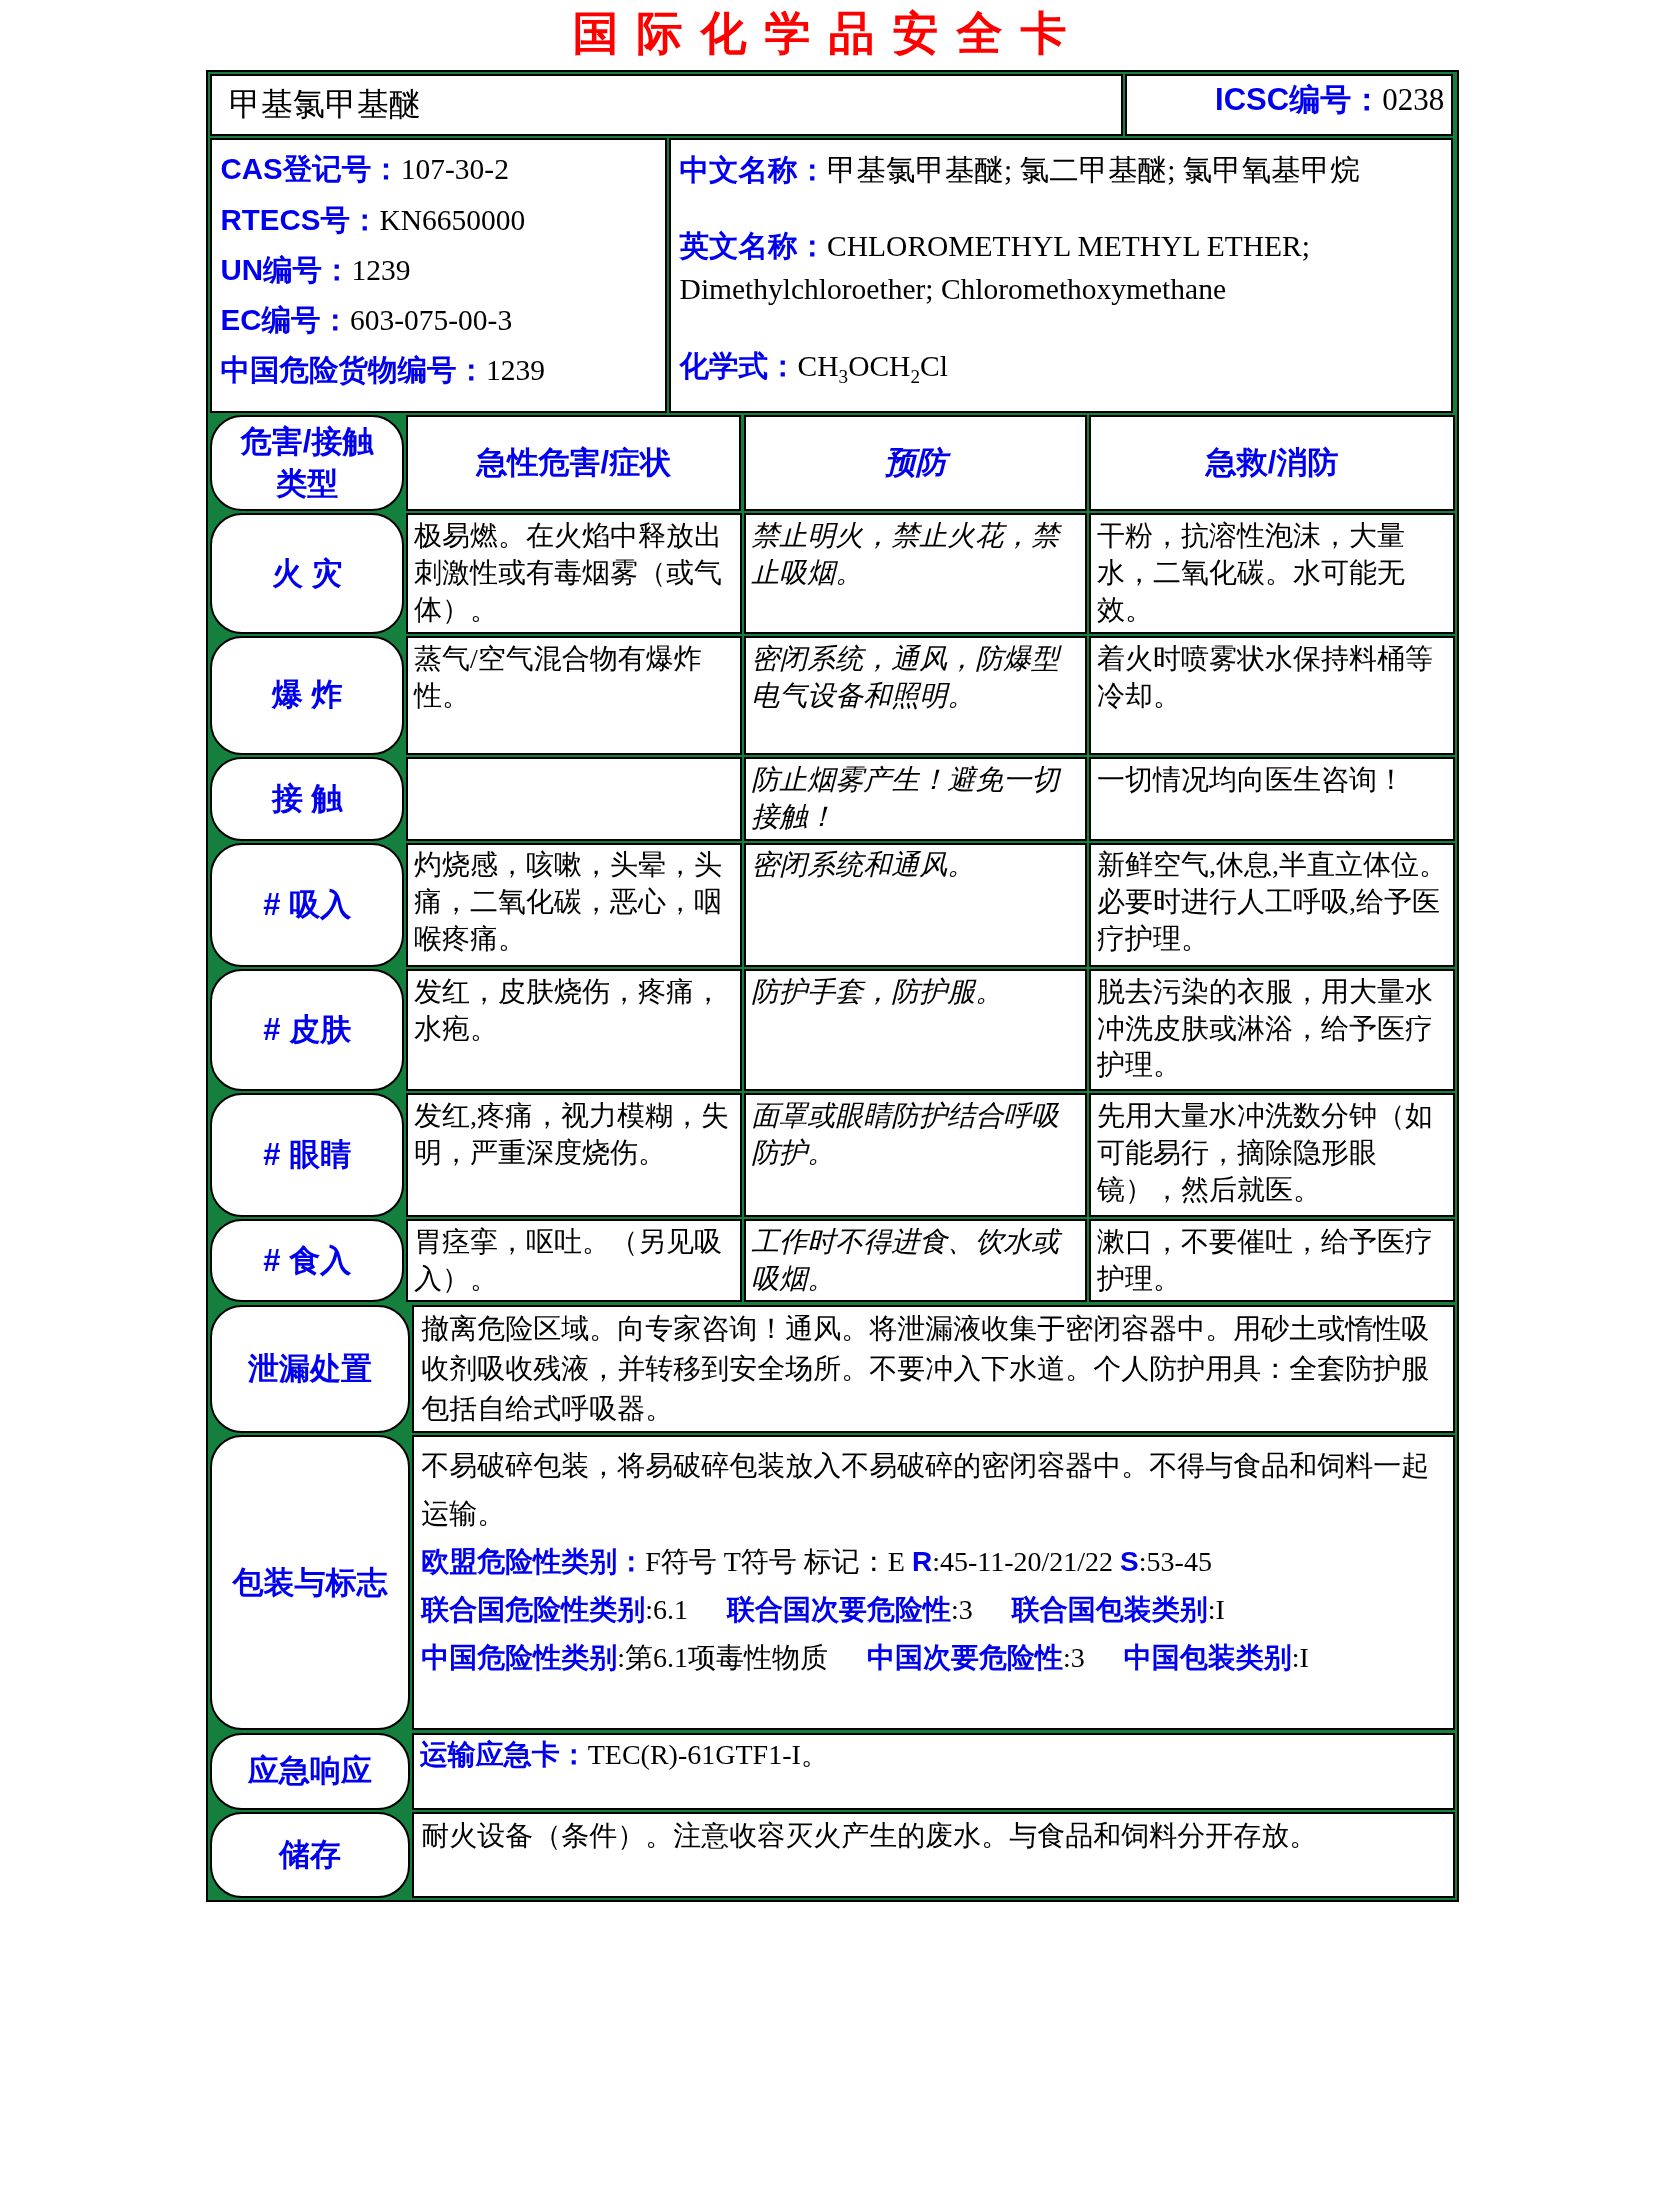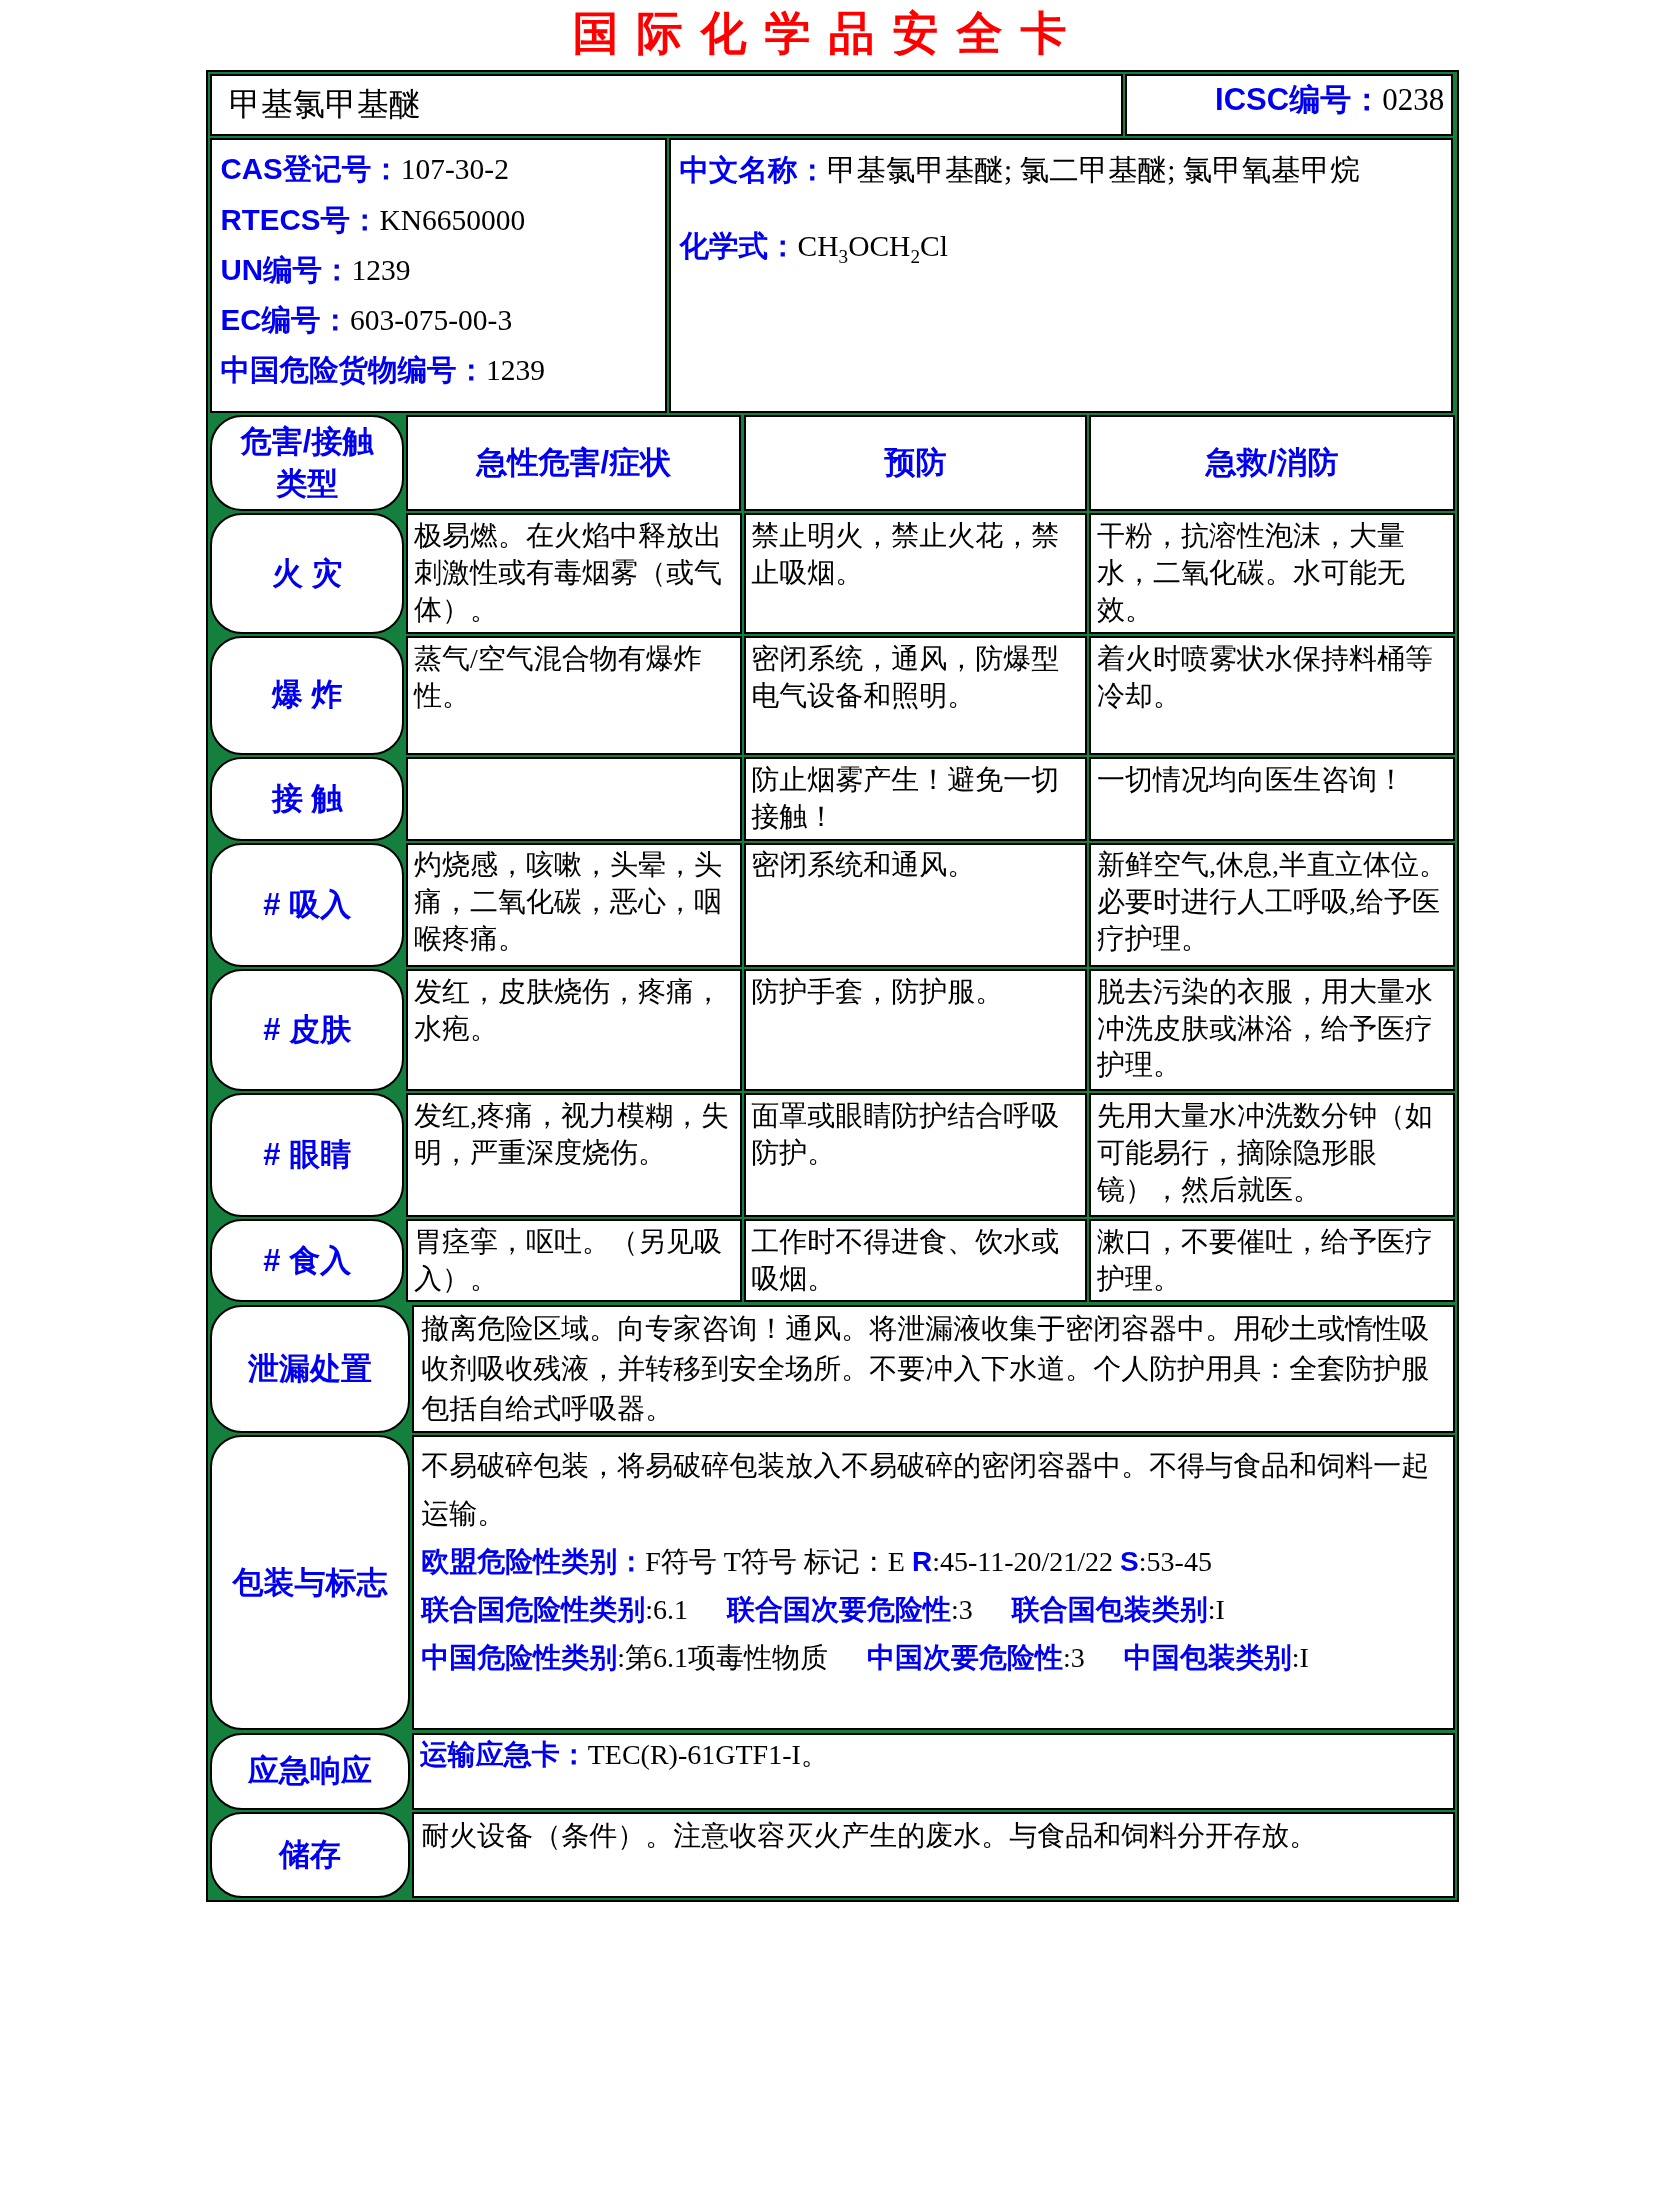--- a/index.html
+++ b/index.html
@@ -95,6 +95,9 @@
         <span class="blue">中文名称：</span><span>甲基氯甲基醚; 氯二甲基醚; 氯甲氧基甲烷</span>
       </div>
       <div class="names-block">
+        <span class="blue">英文名称：</span><span>CHLOROMETHYL METHYL ETHER; Dimethylchloroether; Chloromethoxymethane</span>
+      </div>
+      <div class="names-block">
         <span class="blue">化学式：</span><span><span>CH</span><sub>3</sub><span>OCH</span><sub>2</sub><span>Cl</span></span>
       </div>
     </div>

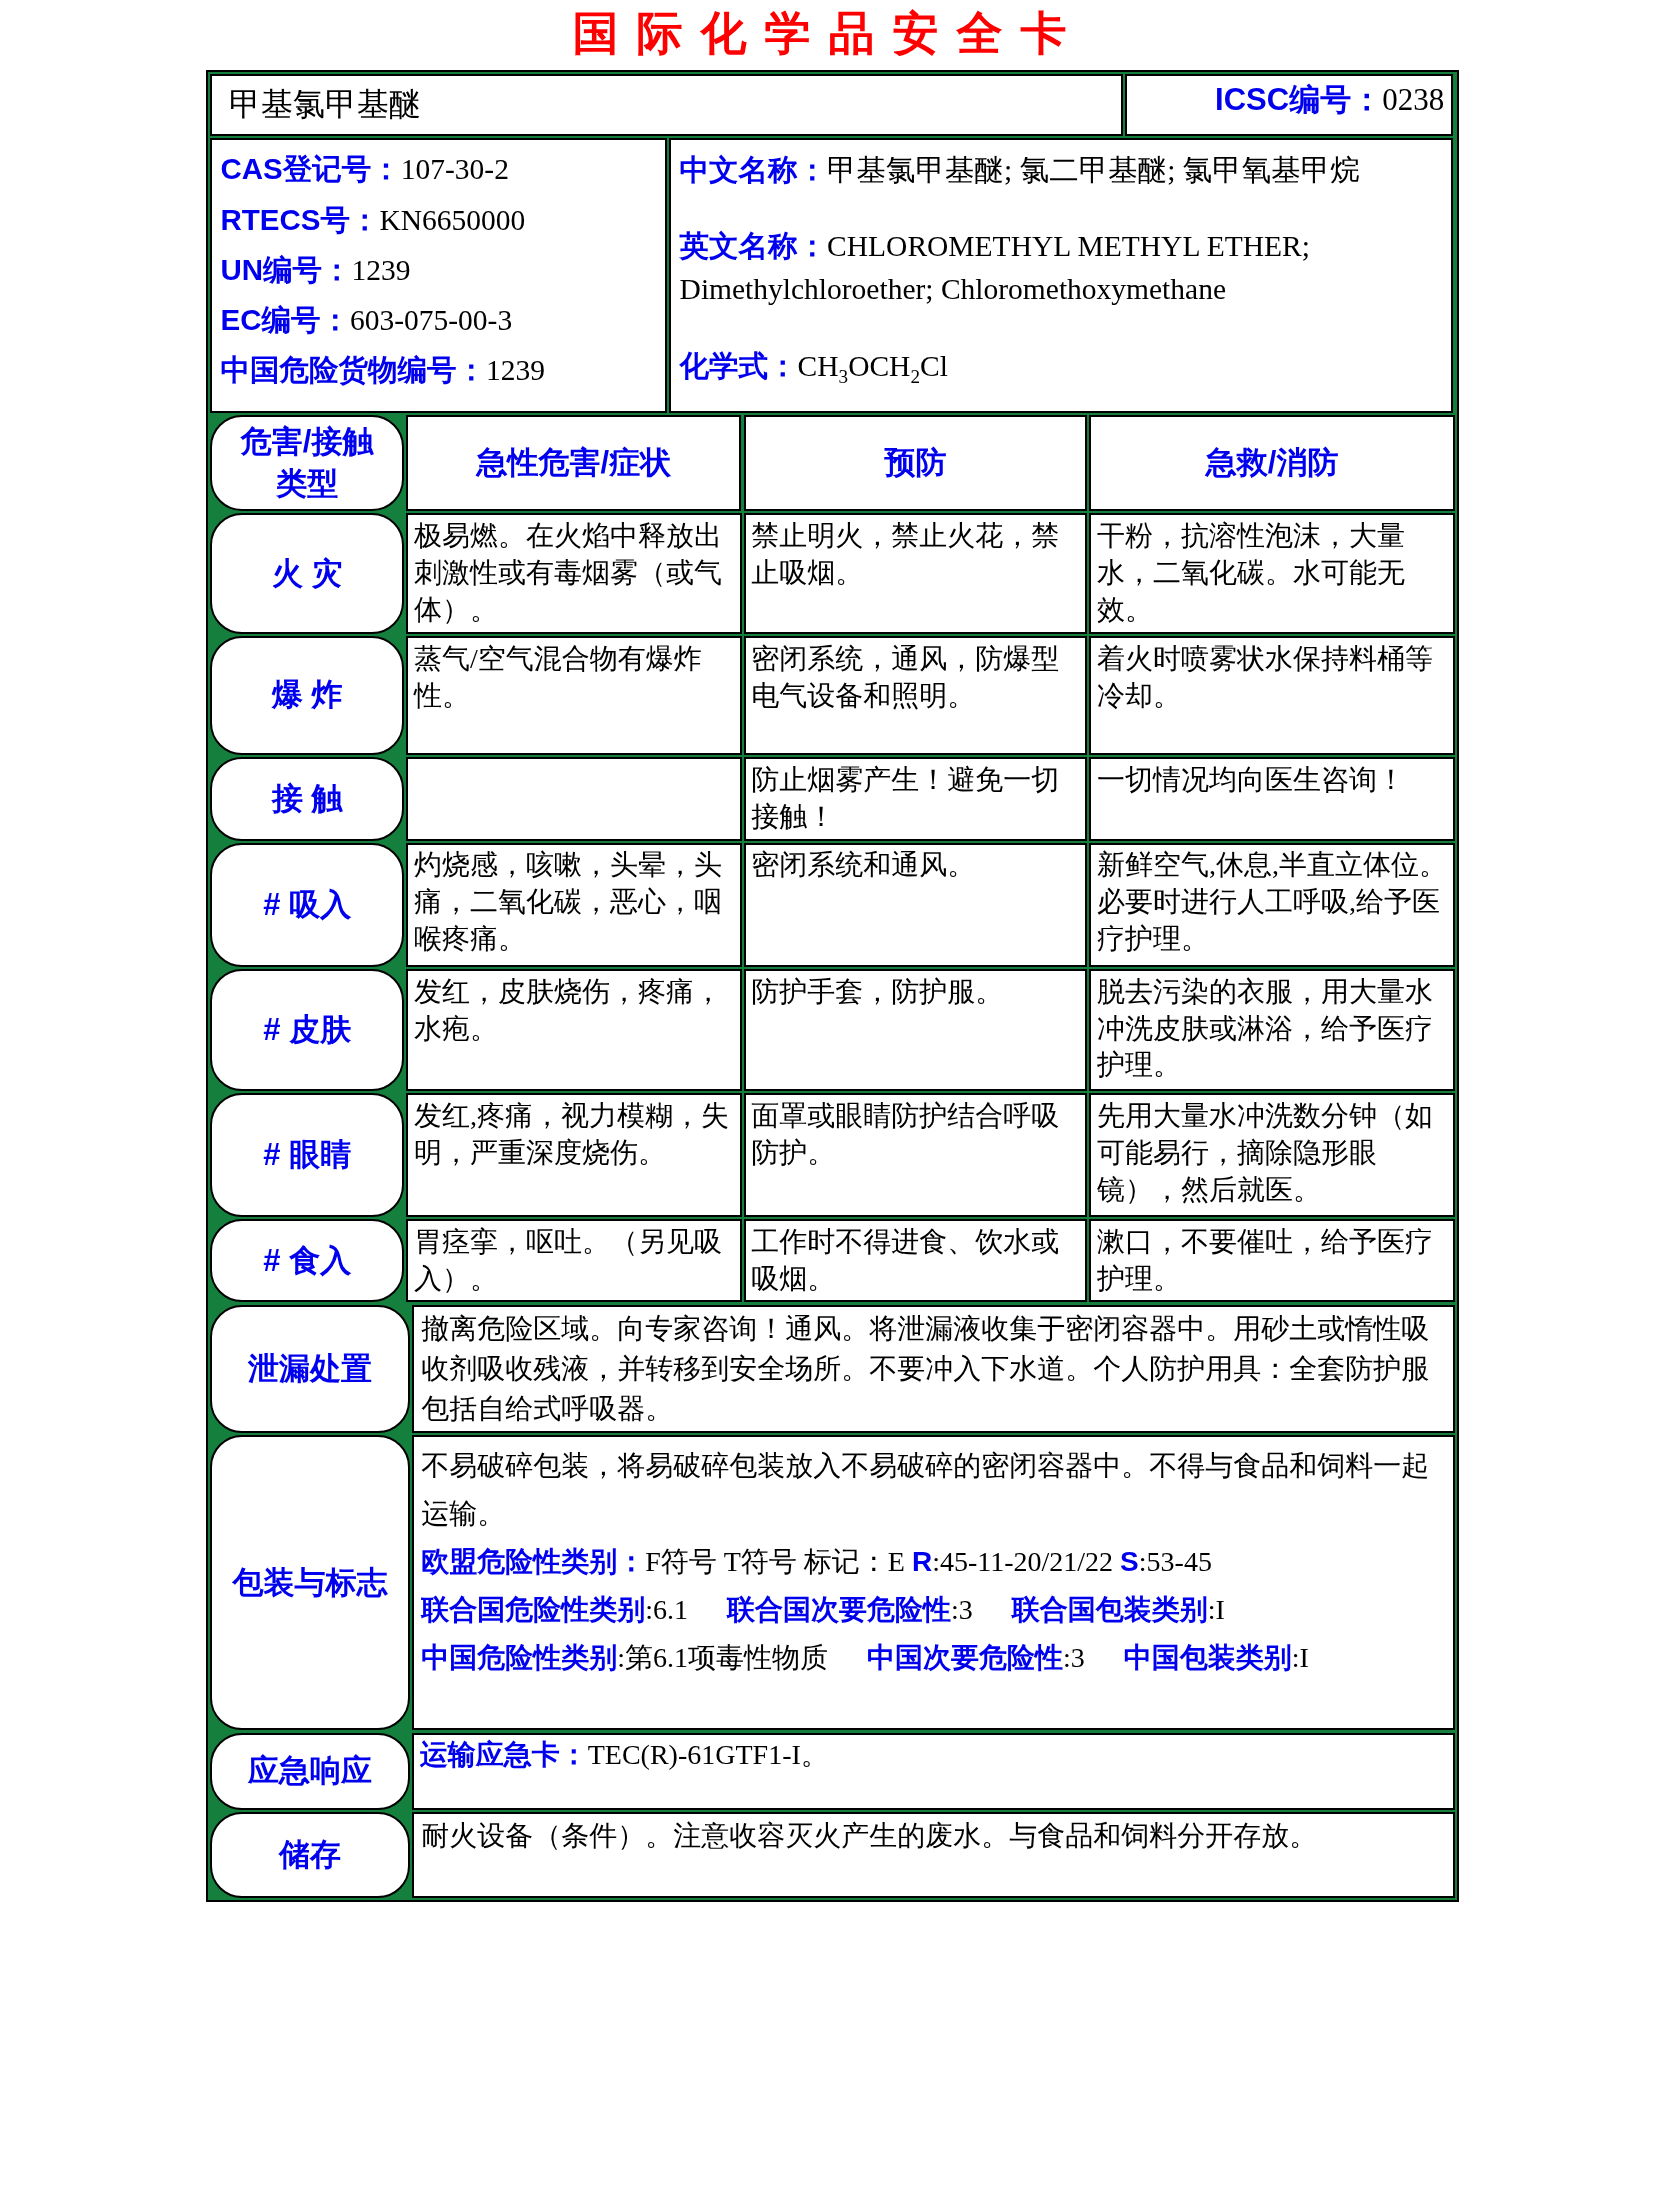--- a/index.html
+++ b/index.html
@@ -44,7 +44,7 @@
   .r-ids .cB { padding-top:8.4px; }
   sub { font-size:0.65em; }
 
-  .c1 { width:203px;border-radius:32px; } .c2 { width:351px; } .c3 { width:360px; } .c4 { width:383px; }
+  .c1 { width:203px;border-radius:32px; } .c2 { width:351px; } .c3 { width:360px;font-style:italic; } .c4 { width:383px; }
   .cwide { width:1060px; }
 
   .r-head   { min-height:83px; }

